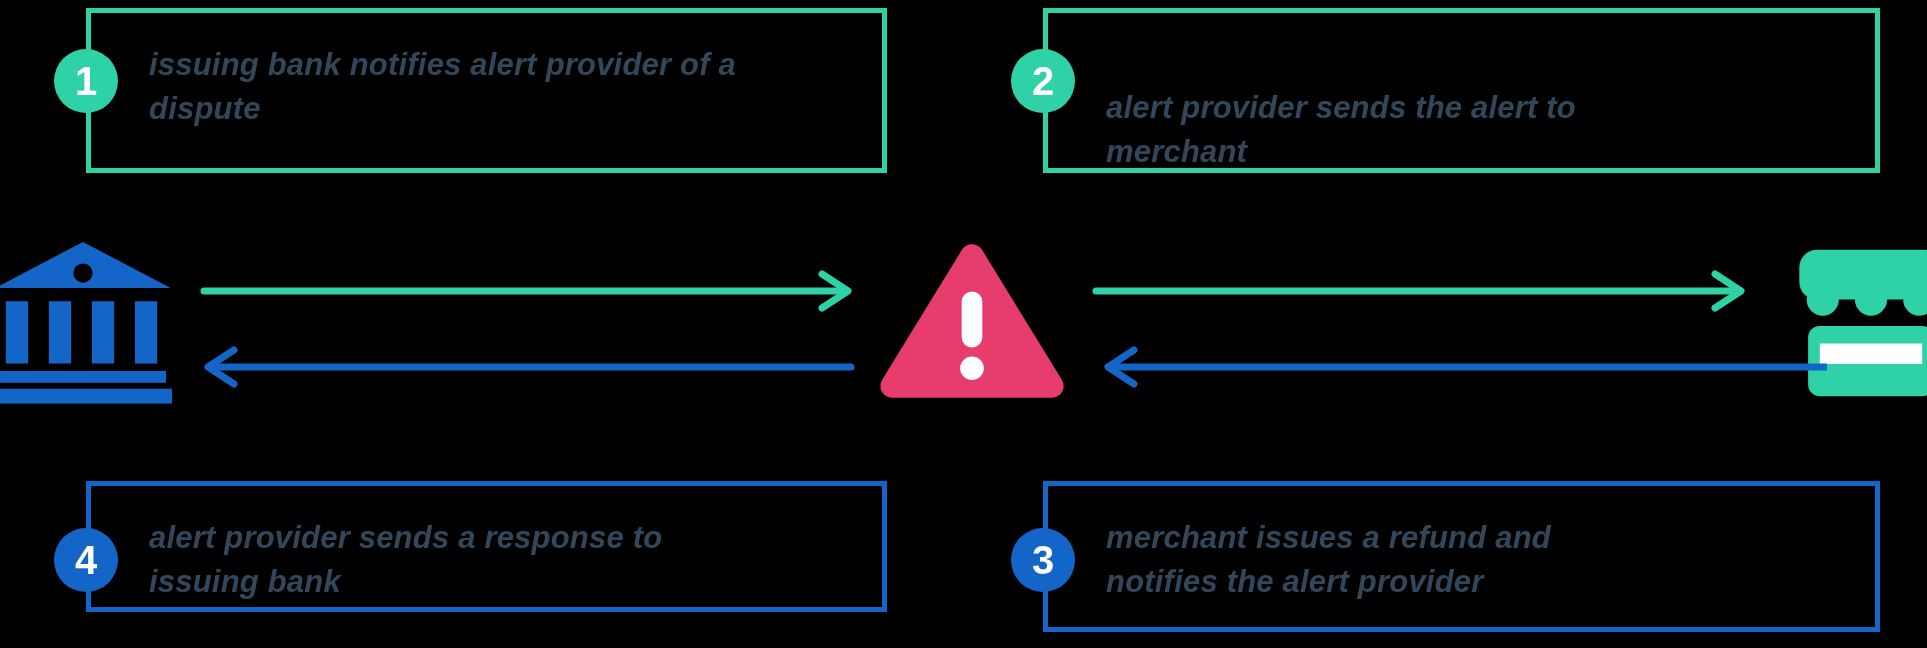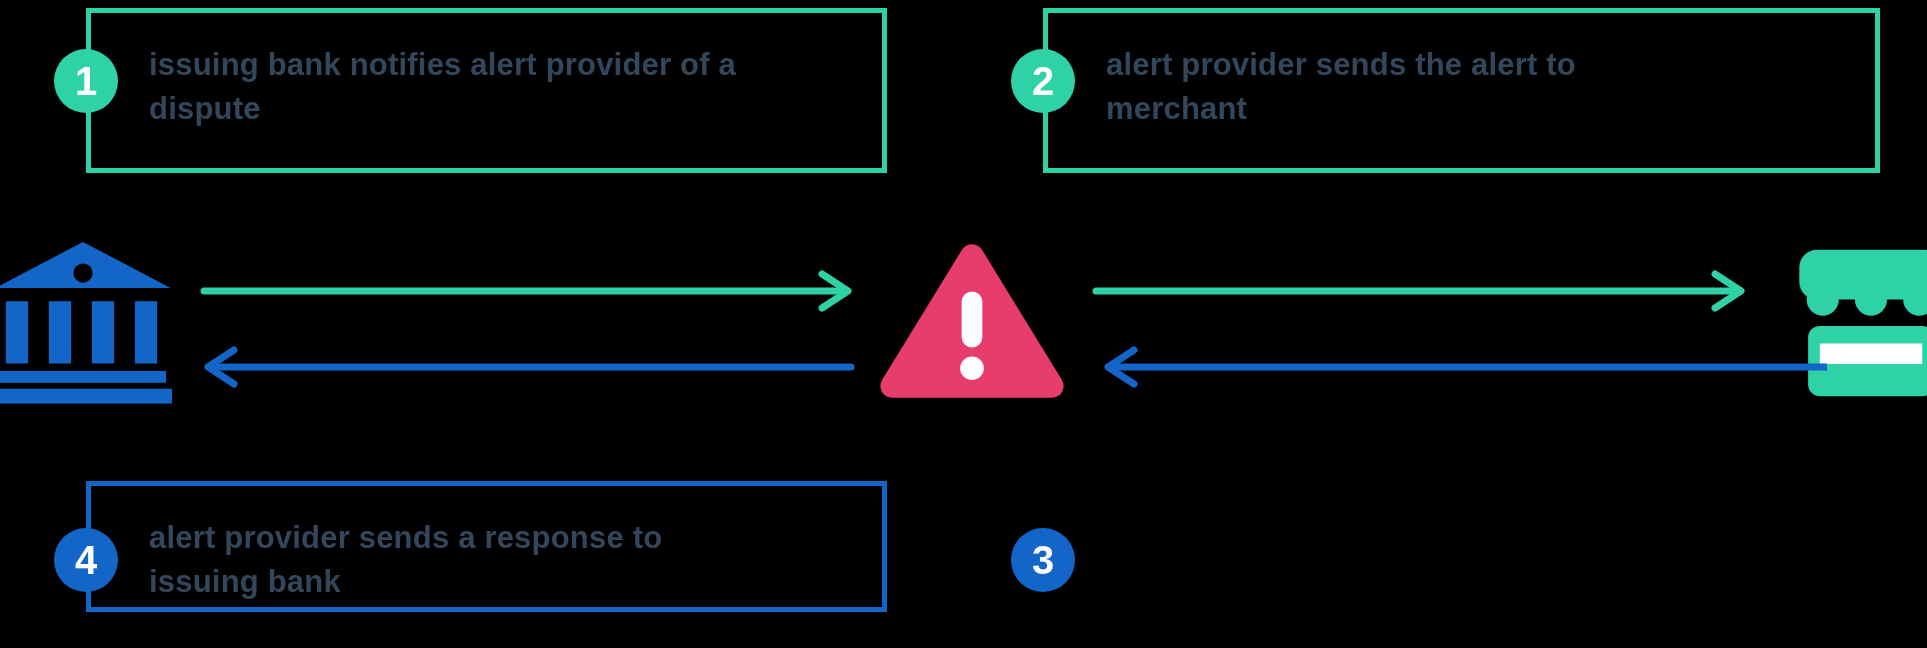--- a/index.html
+++ b/index.html
@@ -44,6 +44,7 @@
     font-weight: 600;
     line-height: 44px;
     letter-spacing: 0.2px;
+    font-style: italic;
   }
   #box1 .step-text { max-width: 610px; }
   #box2 .step-text { max-width: 545px; }

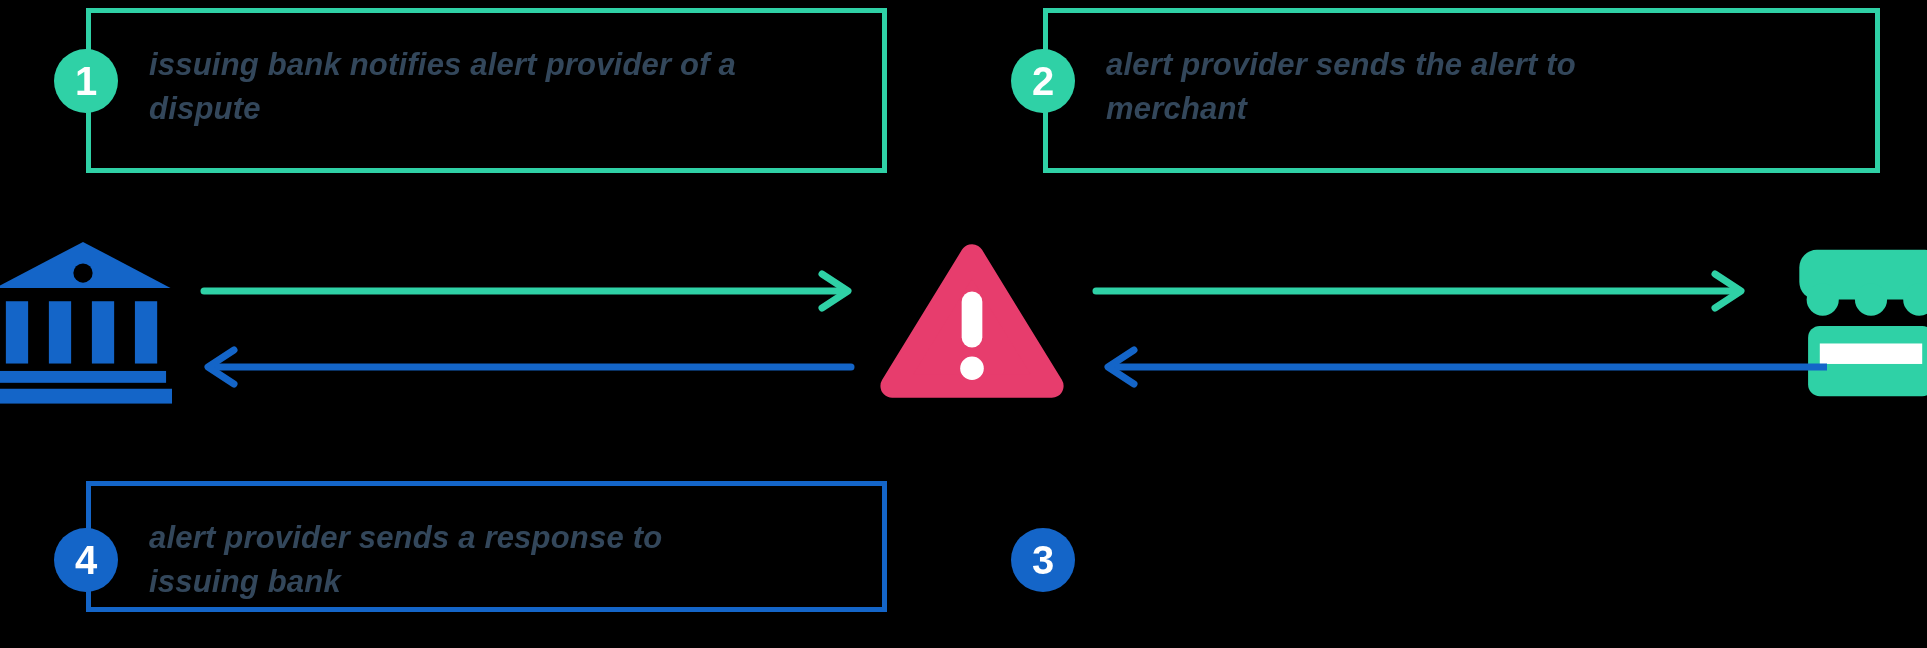--- a/index.html
+++ b/index.html
@@ -47,7 +47,7 @@
     font-style: italic;
   }
   #box1 .step-text { max-width: 610px; }
-  #box2 .step-text { max-width: 545px; }
+  #box2 .step-text { max-width: 545px; margin-top: 43px; }
   #box3 .step-text { max-width: 480px; }
   #box4 .step-text { max-width: 545px; }
   .badge {

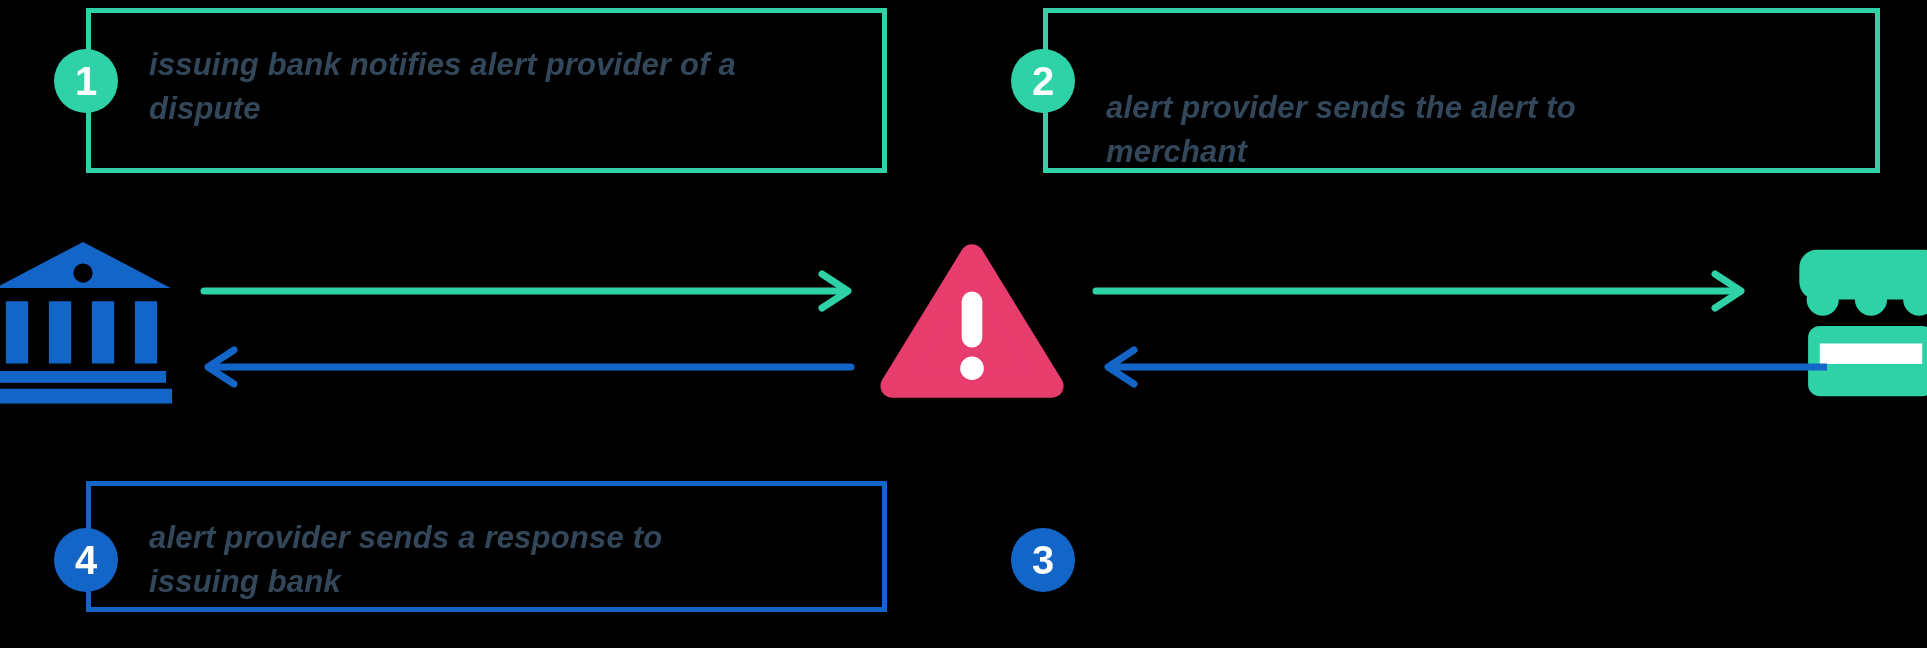--- a/index.html
+++ b/index.html
@@ -115,6 +115,9 @@
     <span>2</span>
   </div>
 
+  <div class="step-box blue" id="box3">
+    <div class="step-text">merchant issues a refund and notifies the alert provider</div>
+  </div>
   <div class="badge blue" id="badge3">
     <span>3</span>
   </div>

